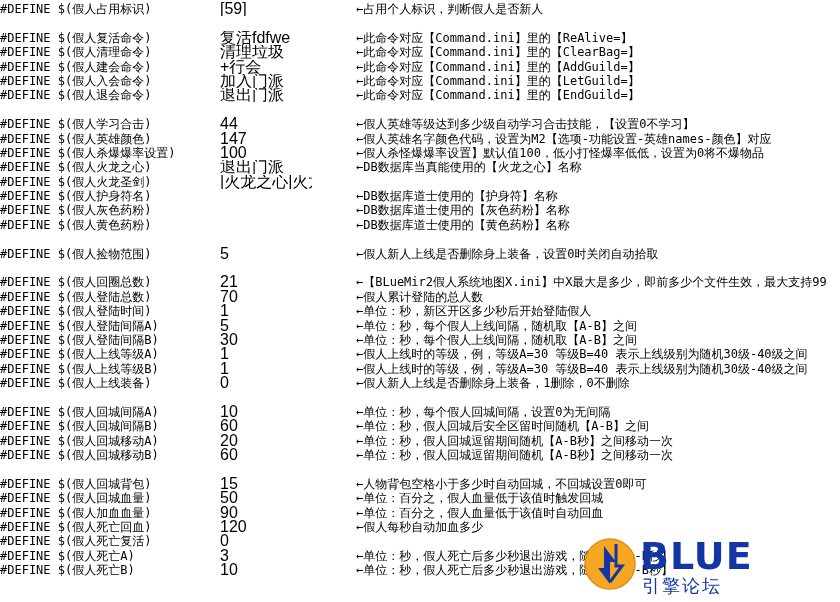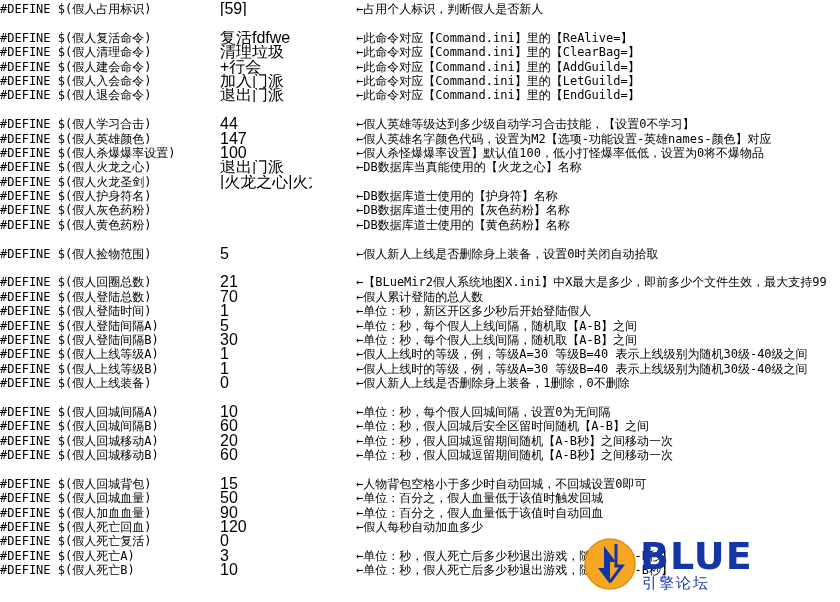--- a/index.html
+++ b/index.html
@@ -78,7 +78,7 @@
     left: 58px;
     top: 38px;
     font-family: Liberation Serif, serif;
-    font-size: 15px;
+    font-size: 18px;
     color: #1436a4;
     letter-spacing: 2px;
   }

